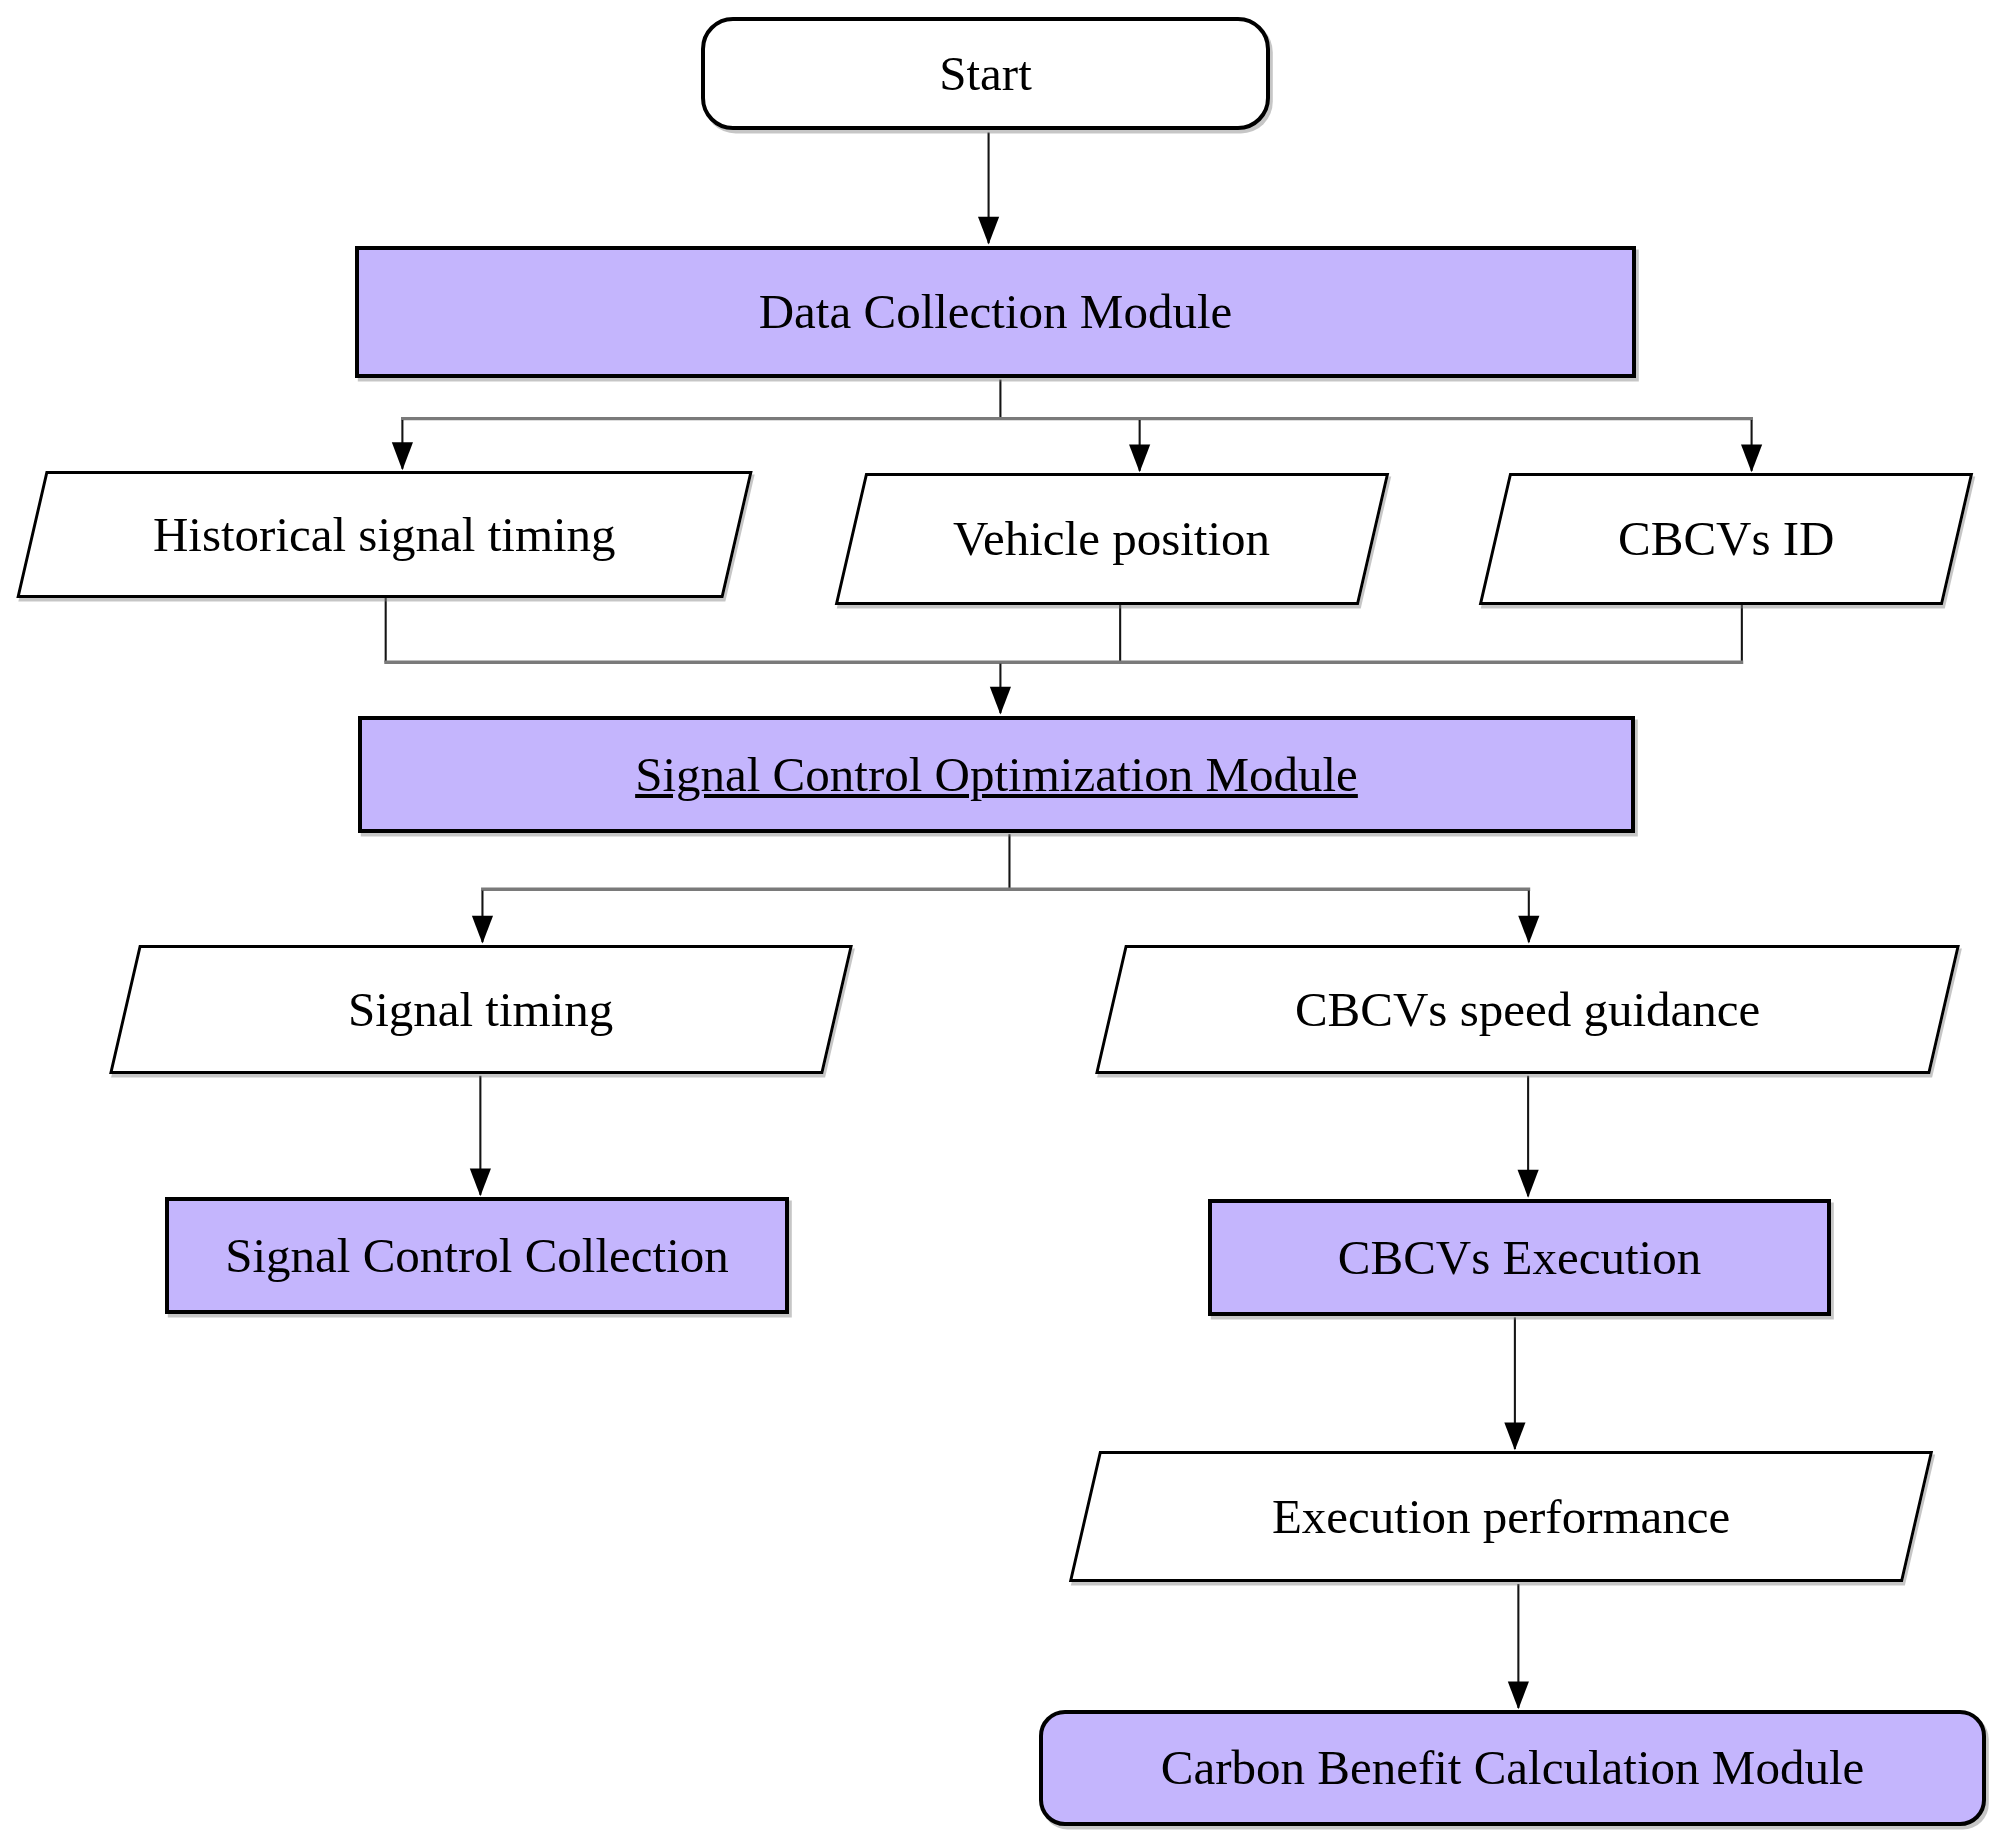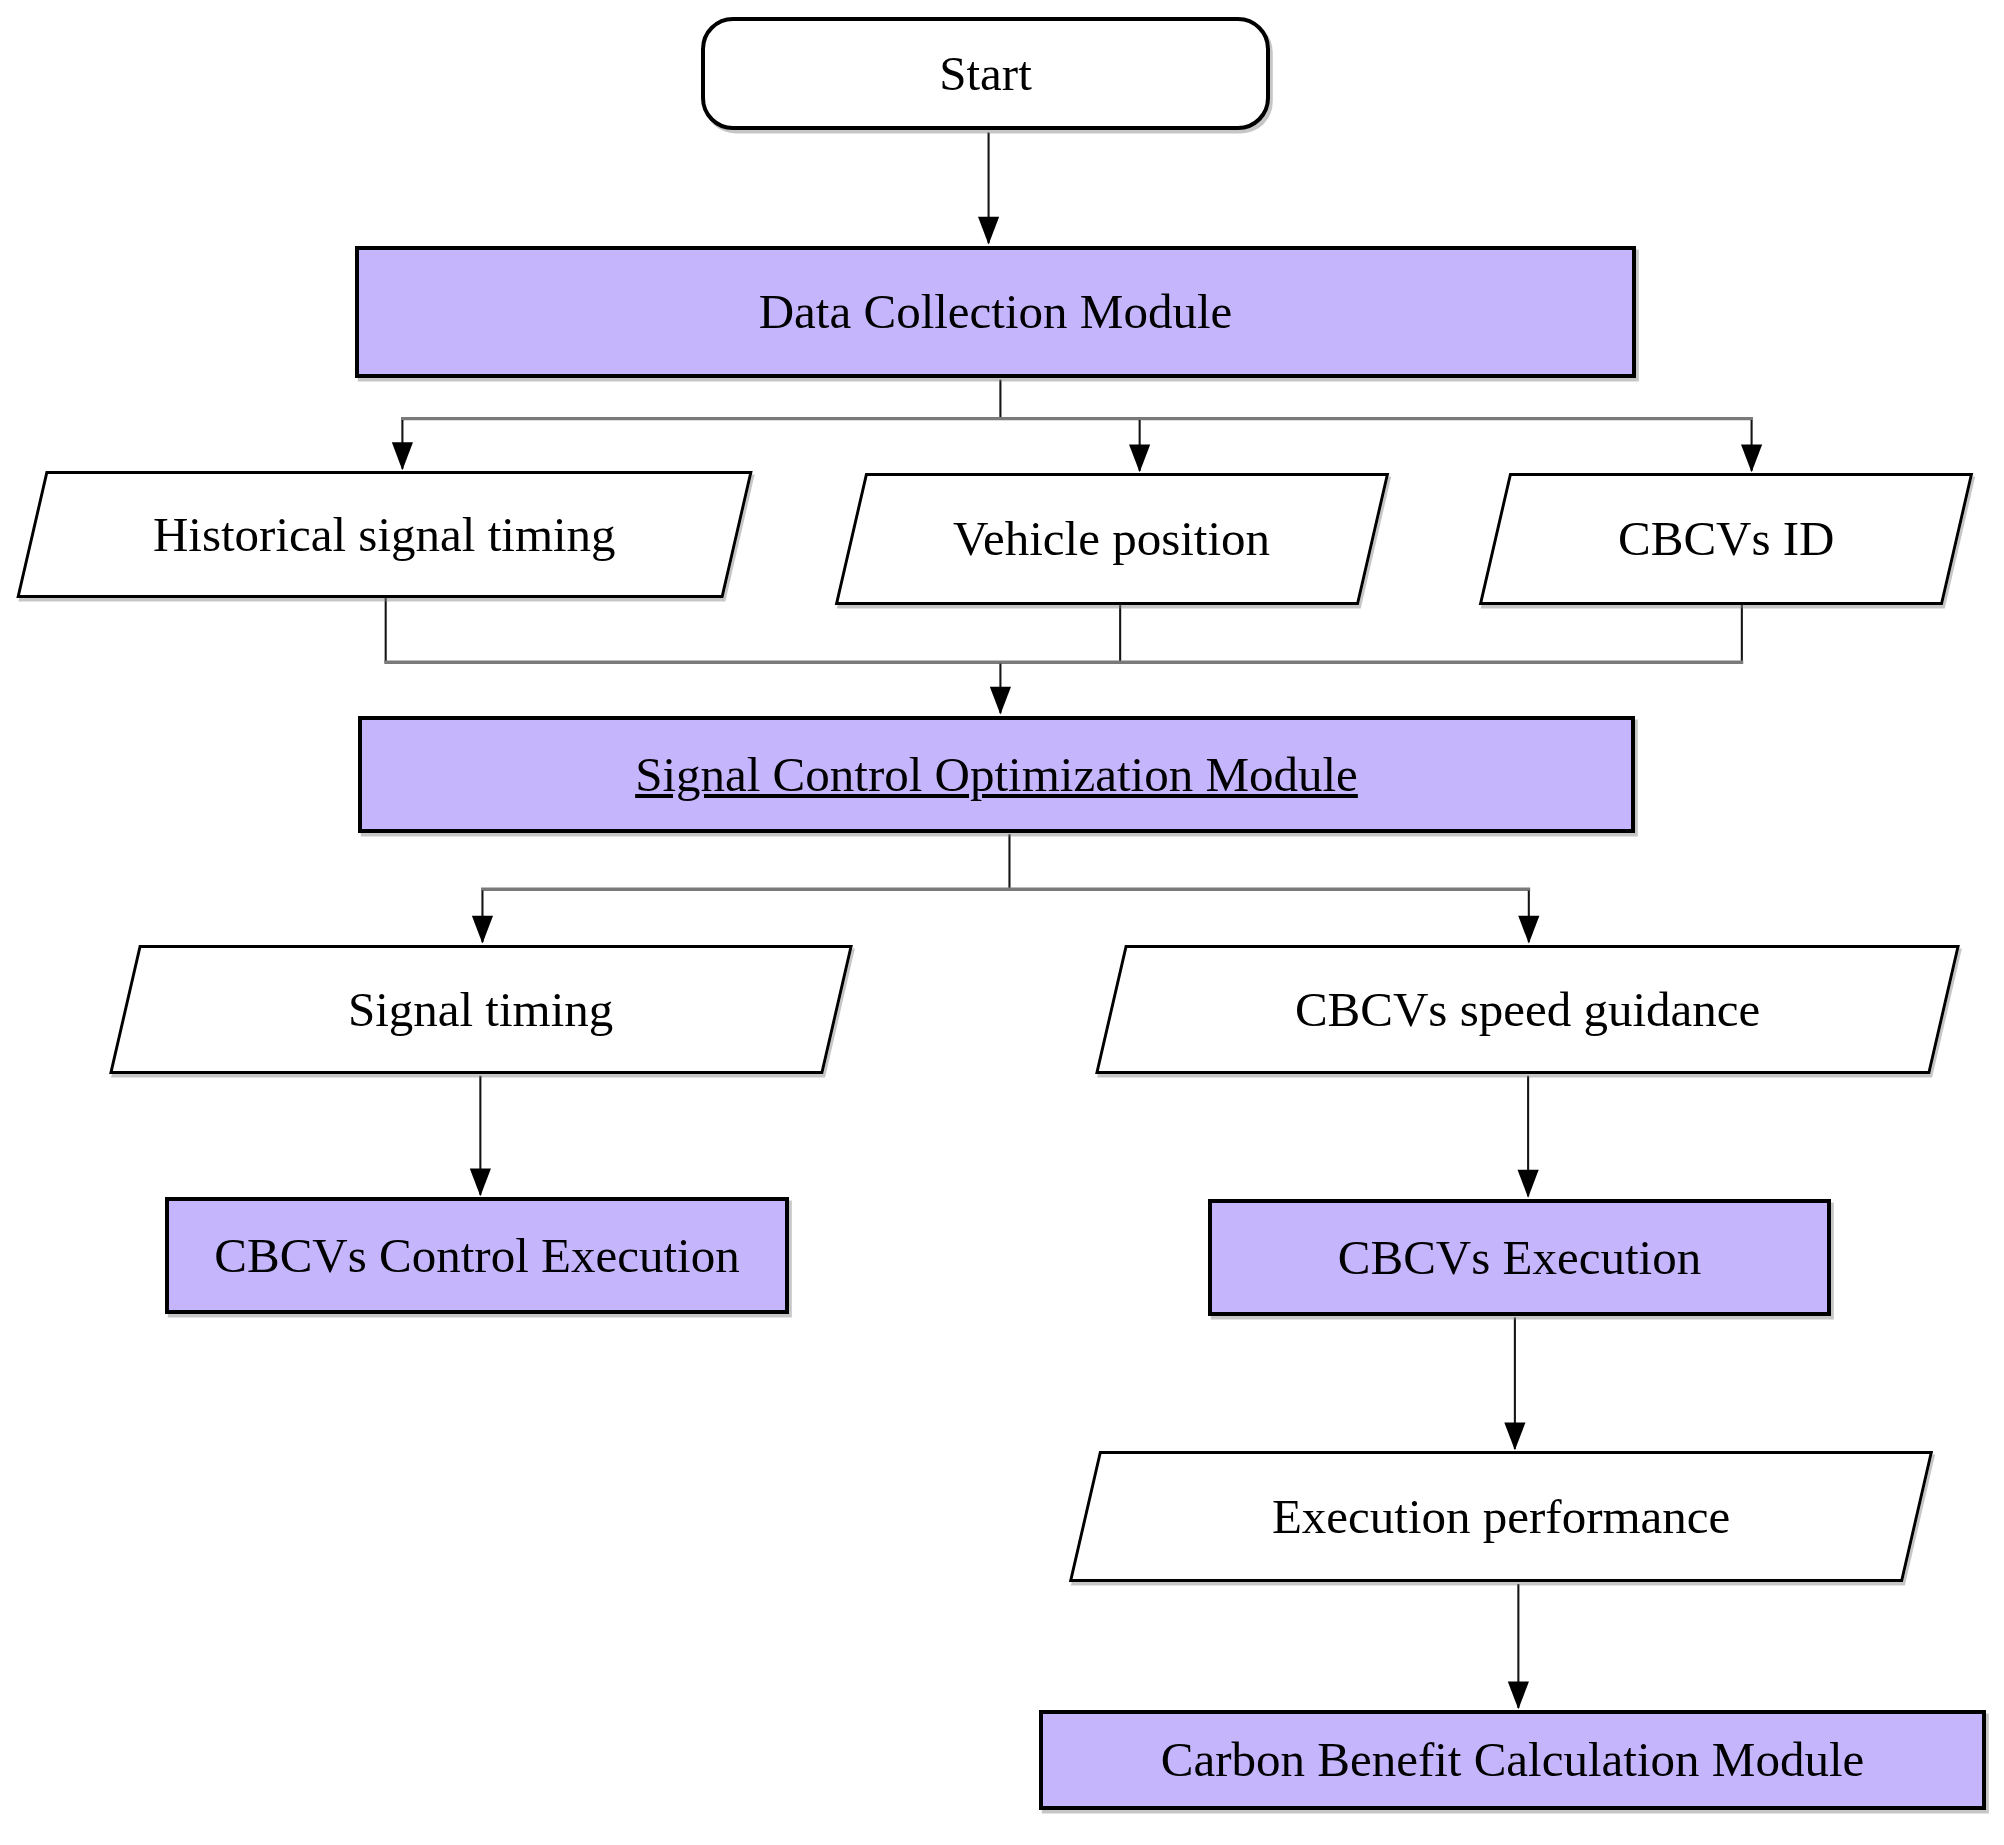--- a/index.html
+++ b/index.html
@@ -121,7 +121,7 @@
   </div>
 
   <div class="node module" style="left:165px; top:1197px; width:624px; height:117px;">
-    <span class="lbl">CBCVs Control Execution</span>
+    <span class="lbl">Signal Control Collection</span>
   </div>
 
   <div class="node module" style="left:1208px; top:1199px; width:623px; height:117px;justify-content:center;">

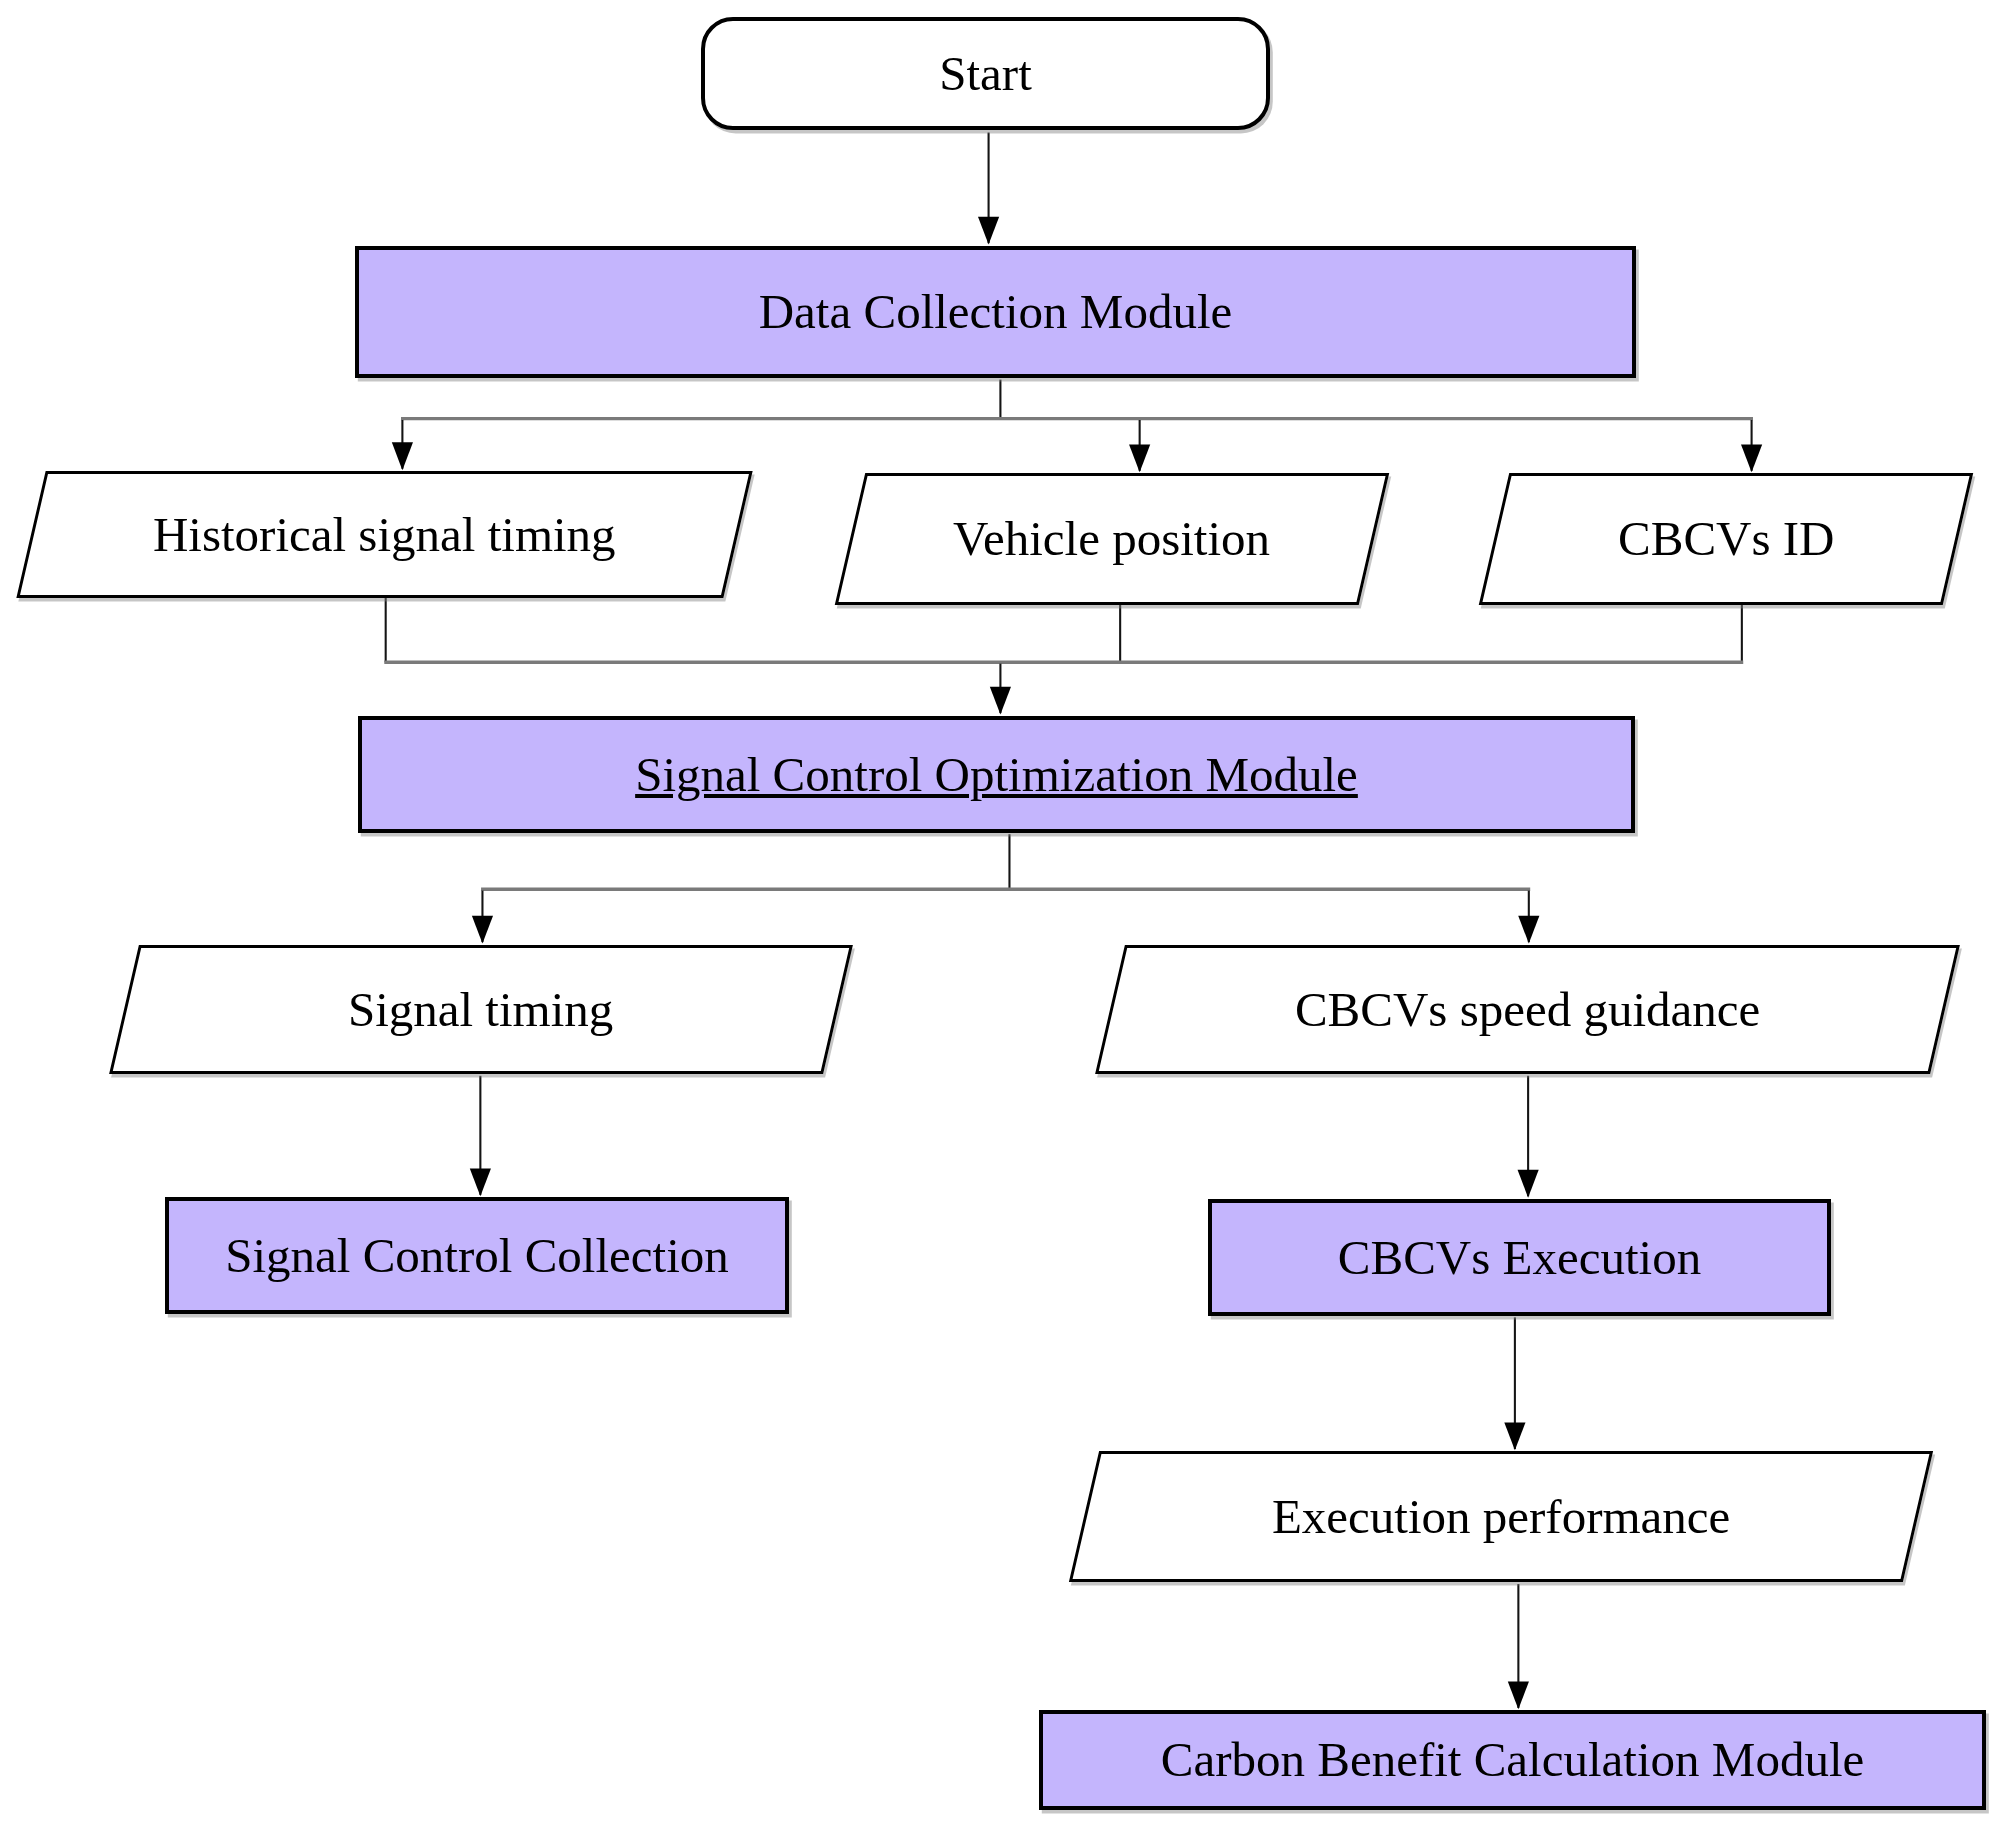--- a/index.html
+++ b/index.html
@@ -132,7 +132,7 @@
     <span class="lbl">Execution performance</span>
   </div>
 
-  <div class="node module" style="left:1039px; top:1710px; width:947px; height:100px;">
+  <div class="node module" style="left:1039px; top:1710px; width:947px; height:116px;border-radius:26px;">
     <span class="lbl">Carbon Benefit Calculation Module</span>
   </div>
 

